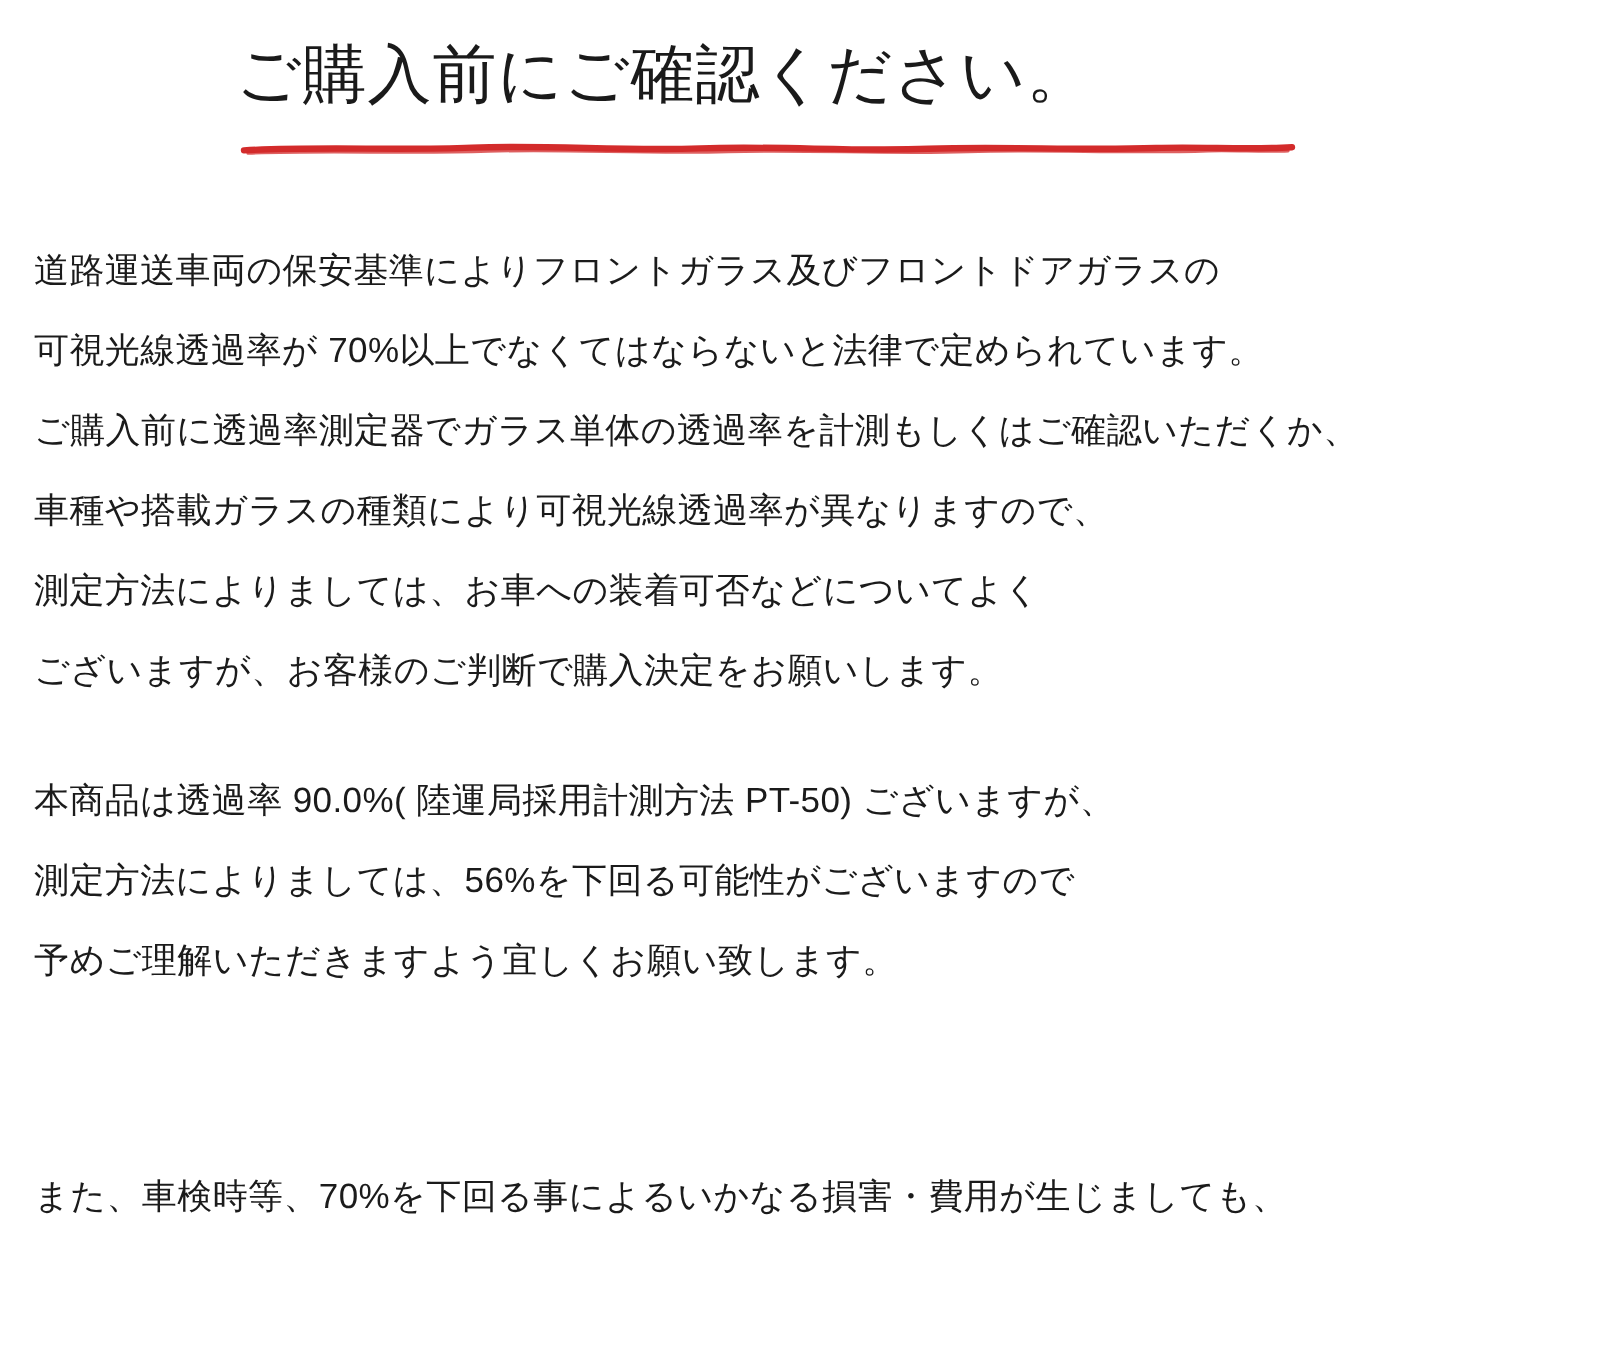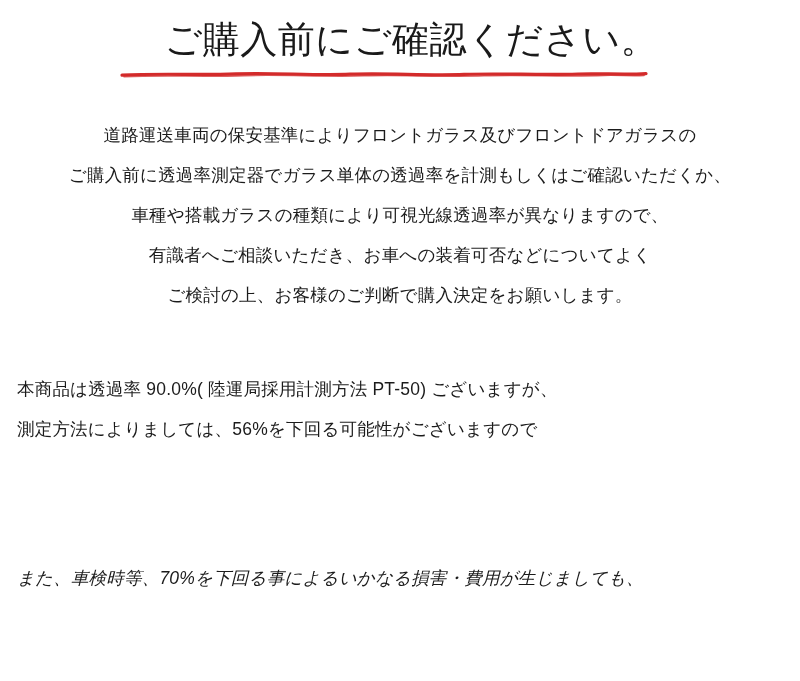--- a/index.html
+++ b/index.html
@@ -27,13 +27,12 @@
     width: 540px;
   }
   .heading {
-    font-size: 37px;
+    font-size: 32px;
     line-height: 1.2;
     letter-spacing: 0.5px;
     font-weight: 400;
     color: #1a1a1a;
     white-space: nowrap;
-    text-align: right;
   }
   .heading-underline {
     position: absolute;

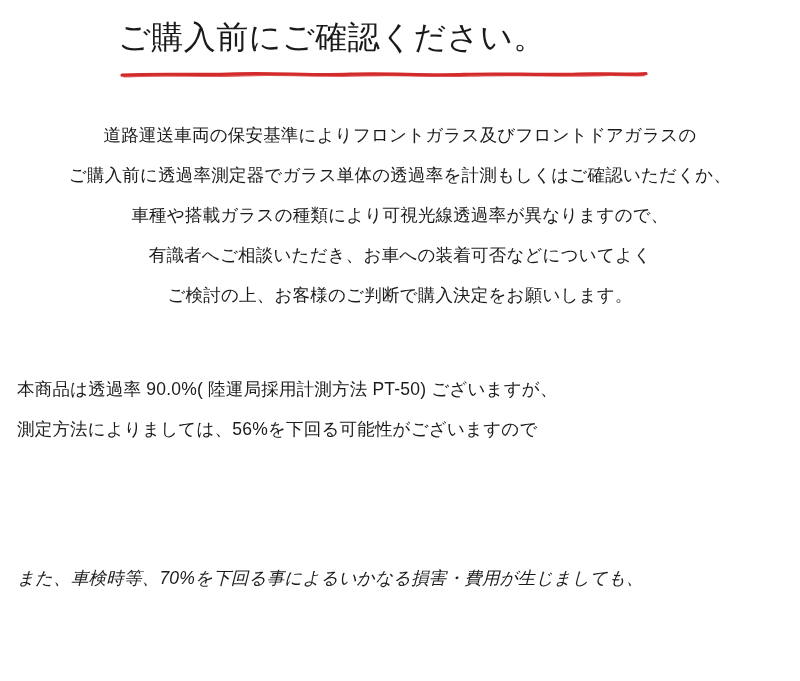--- a/index.html
+++ b/index.html
@@ -53,7 +53,7 @@
     letter-spacing: 0.2px;
     color: #1b1b1b;
   }
-  .block-1 { top: 115px; text-align: center; }
+  .block-1 { top: 115px; }
   .block-2 { top: 369px; }
   .block-3 { top: 558px; font-style: italic; }
   .body-line {

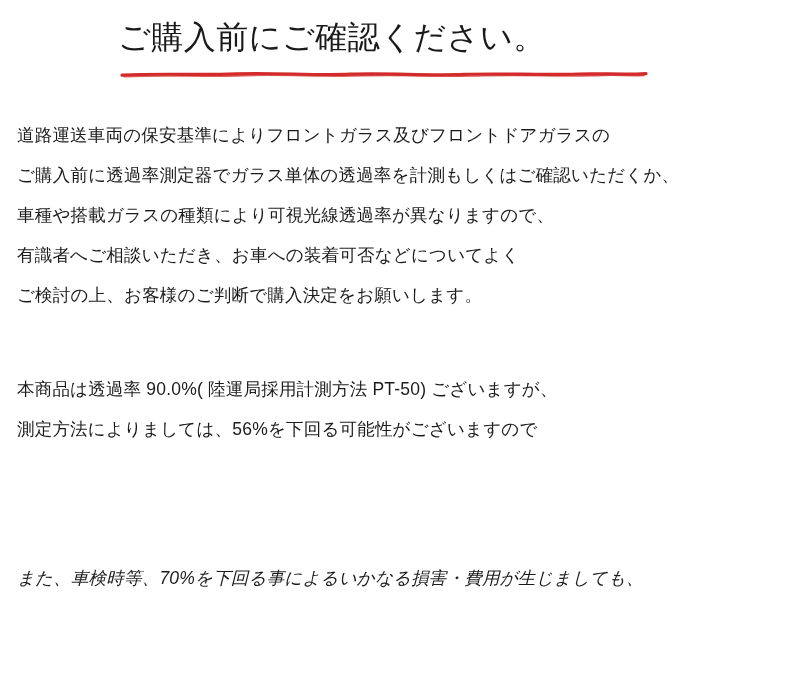--- a/index.html
+++ b/index.html
@@ -77,6 +77,7 @@
 
   <div class="body-block block-1">
     <div class="body-line">道路運送車両の保安基準によりフロントガラス及びフロントドアガラスの</div>
+    <div class="body-line">可視光線透過率が 70%以上でなくてはならないと法律で定められています。</div>
     <div class="body-line">ご購入前に透過率測定器でガラス単体の透過率を計測もしくはご確認いただくか、</div>
     <div class="body-line">車種や搭載ガラスの種類により可視光線透過率が異なりますので、</div>
     <div class="body-line">有識者へご相談いただき、お車への装着可否などについてよく</div>

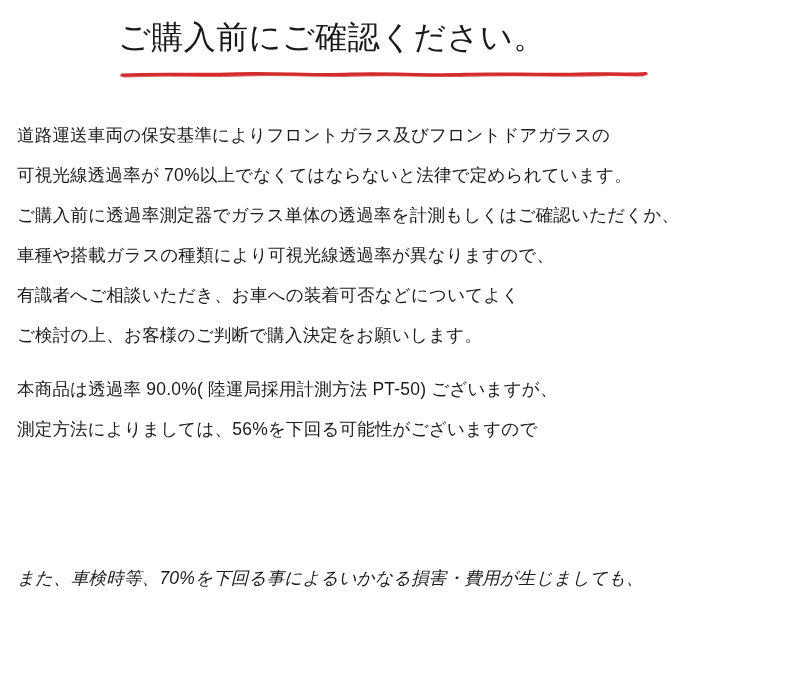--- a/index.html
+++ b/index.html
@@ -80,7 +80,7 @@
     <div class="body-line">可視光線透過率が 70%以上でなくてはならないと法律で定められています。</div>
     <div class="body-line">ご購入前に透過率測定器でガラス単体の透過率を計測もしくはご確認いただくか、</div>
     <div class="body-line">車種や搭載ガラスの種類により可視光線透過率が異なりますので、</div>
-    <div class="body-line">有識者へご相談いただき、お車への装着可否などについてよく</div>
+    <div class="body-line">測定方法によりましては、お車への装着可否などについてよく</div>
     <div class="body-line">ご検討の上、お客様のご判断で購入決定をお願いします。</div>
   </div>
 

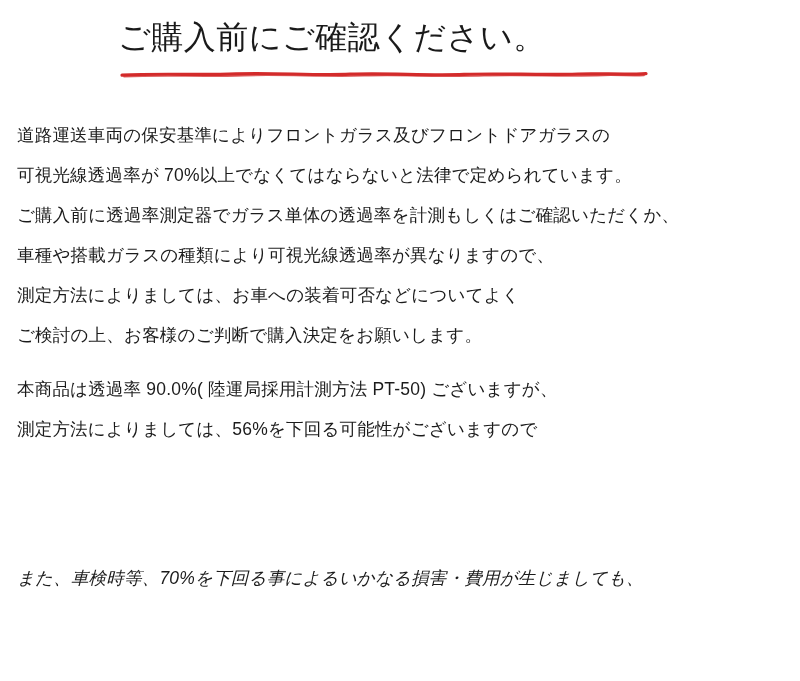--- a/index.html
+++ b/index.html
@@ -81,7 +81,7 @@
     <div class="body-line">ご購入前に透過率測定器でガラス単体の透過率を計測もしくはご確認いただくか、</div>
     <div class="body-line">車種や搭載ガラスの種類により可視光線透過率が異なりますので、</div>
     <div class="body-line">測定方法によりましては、お車への装着可否などについてよく</div>
-    <div class="body-line">ご検討の上、お客様のご判断で購入決定をお願いします。</div>
+    <div class="body-line">ございますが、お客様のご判断で購入決定をお願いします。</div>
   </div>
 
   <div class="body-block block-2">

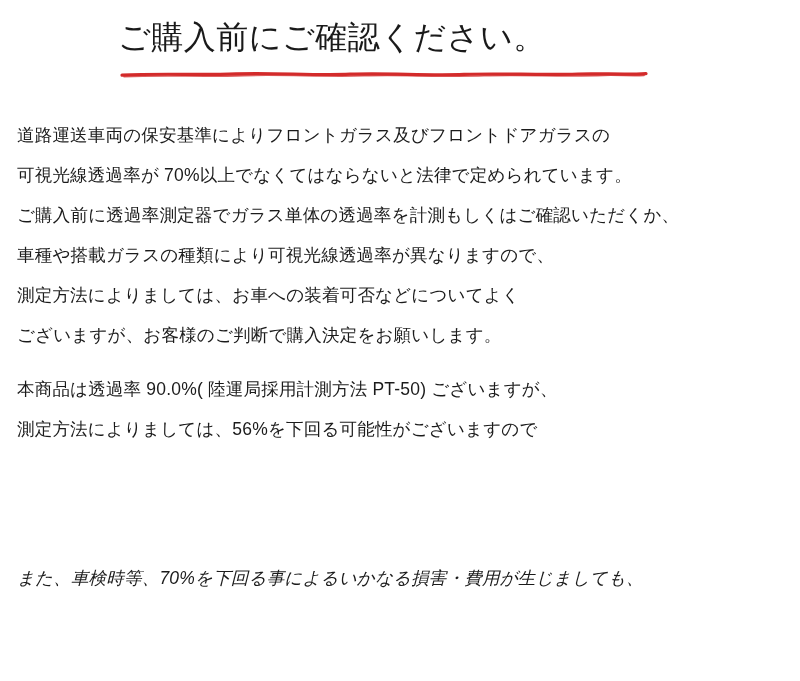--- a/index.html
+++ b/index.html
@@ -54,7 +54,7 @@
     color: #1b1b1b;
   }
   .block-1 { top: 115px; }
-  .block-2 { top: 369px; }
+  .block-2 { top: 380px; }
   .block-3 { top: 558px; font-style: italic; }
   .body-line {
     white-space: nowrap;

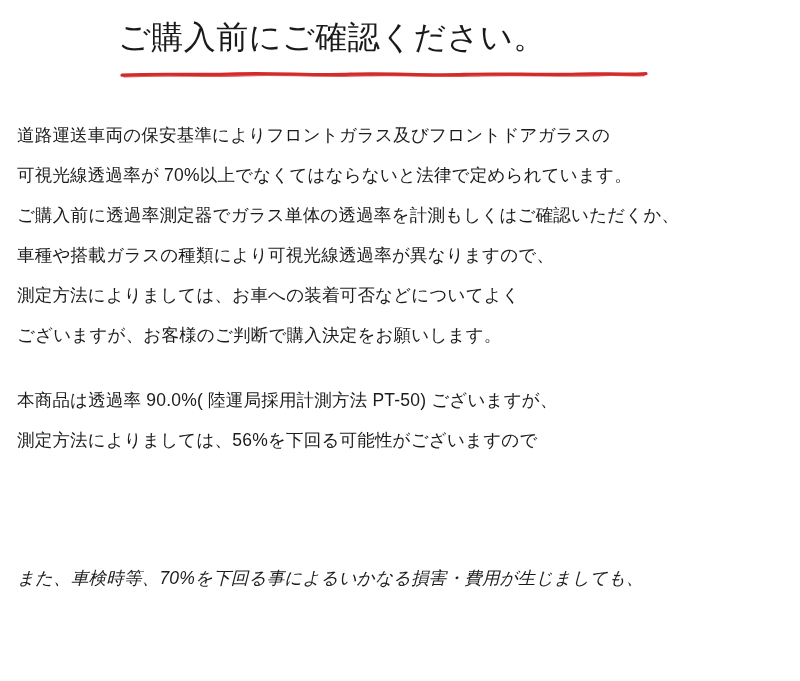--- a/index.html
+++ b/index.html
@@ -87,6 +87,7 @@
   <div class="body-block block-2">
     <div class="body-line">本商品は透過率 90.0%( 陸運局採用計測方法 PT-50) ございますが、</div>
     <div class="body-line">測定方法によりましては、56%を下回る可能性がございますので</div>
+    <div class="body-line">予めご理解いただきますよう宜しくお願い致します。</div>
   </div>
 
   <div class="body-block block-3">

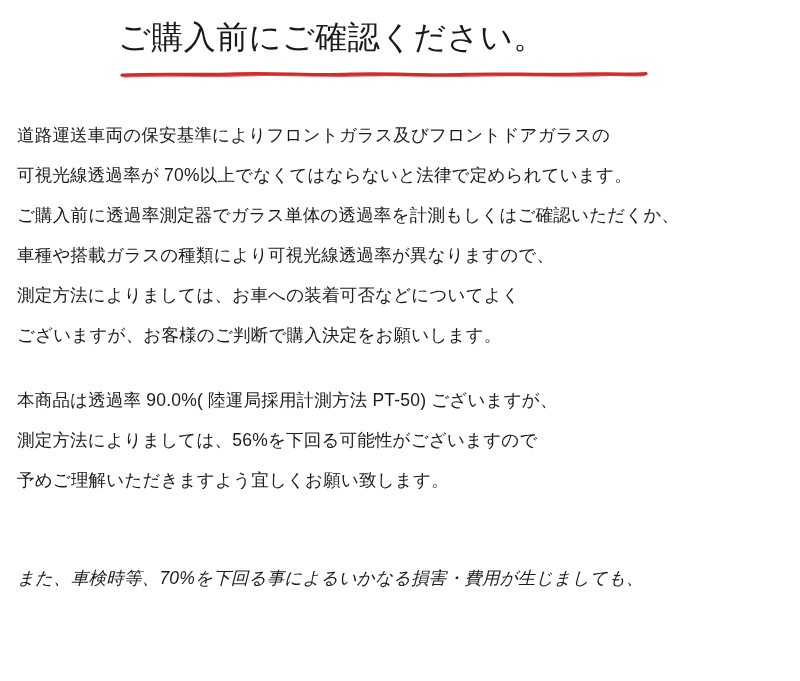--- a/index.html
+++ b/index.html
@@ -55,7 +55,7 @@
   }
   .block-1 { top: 115px; }
   .block-2 { top: 380px; }
-  .block-3 { top: 558px; font-style: italic; }
+  .block-3 { top: 578px; }
   .body-line {
     white-space: nowrap;
   }

